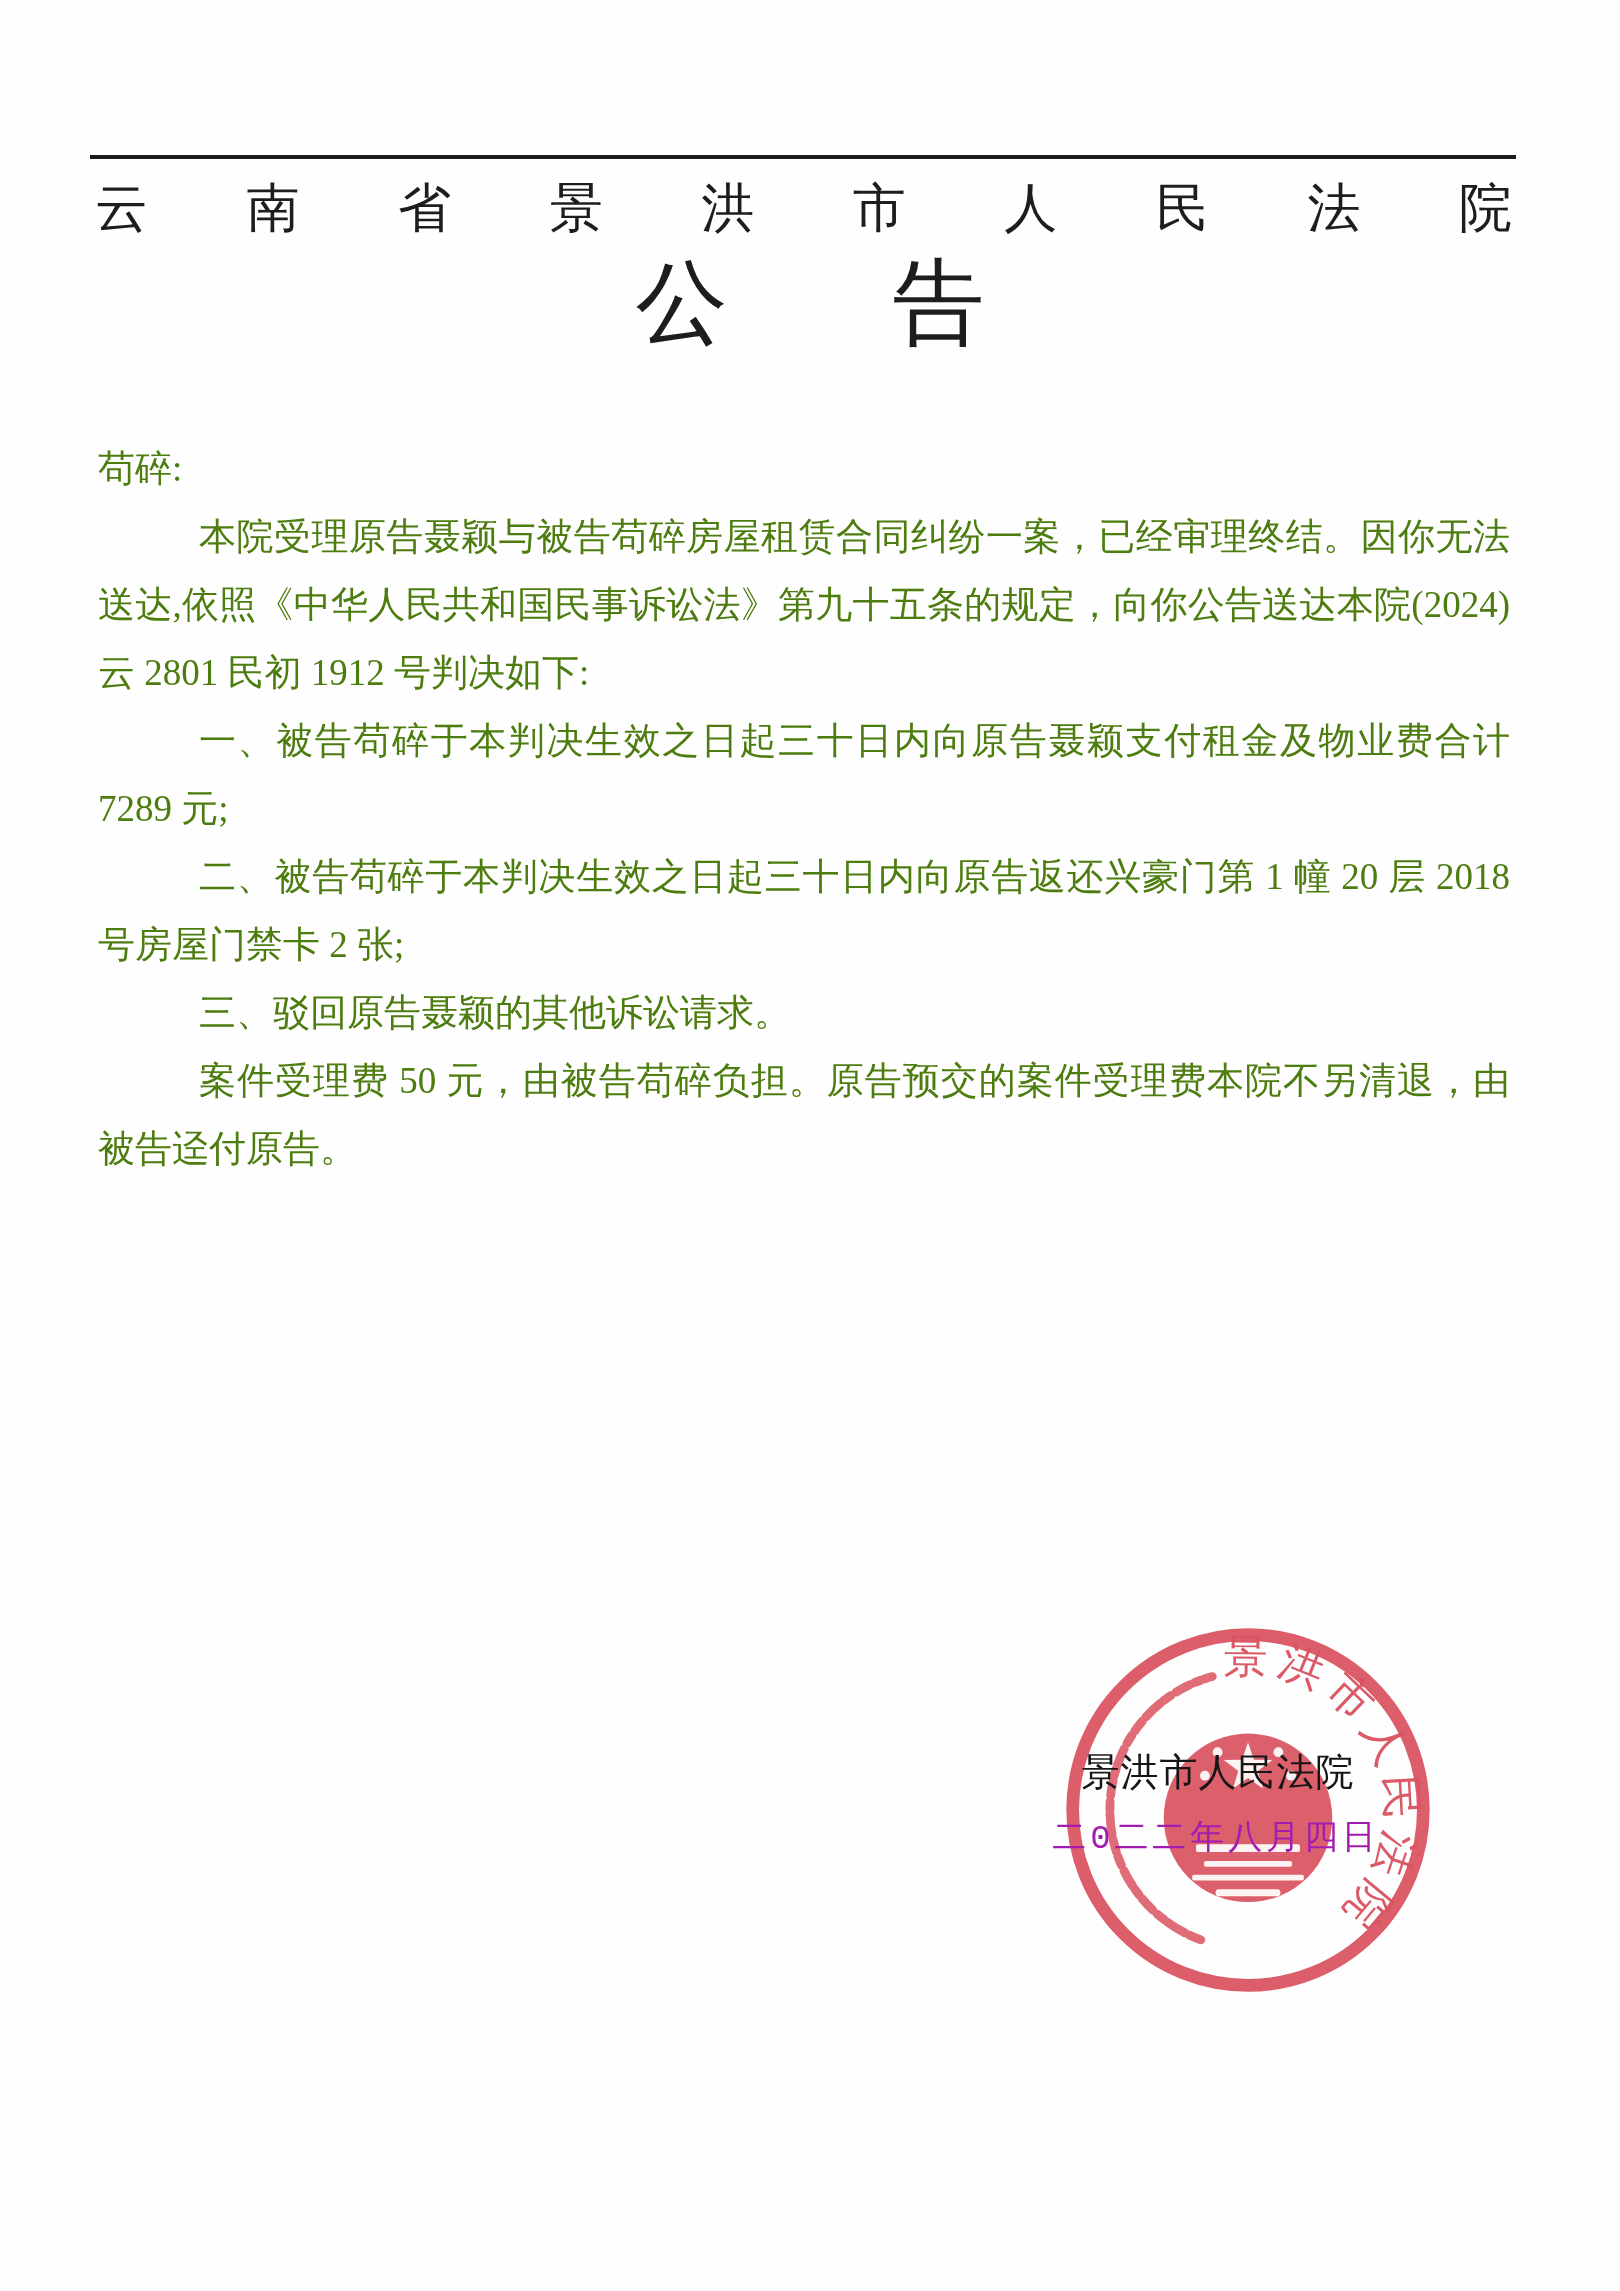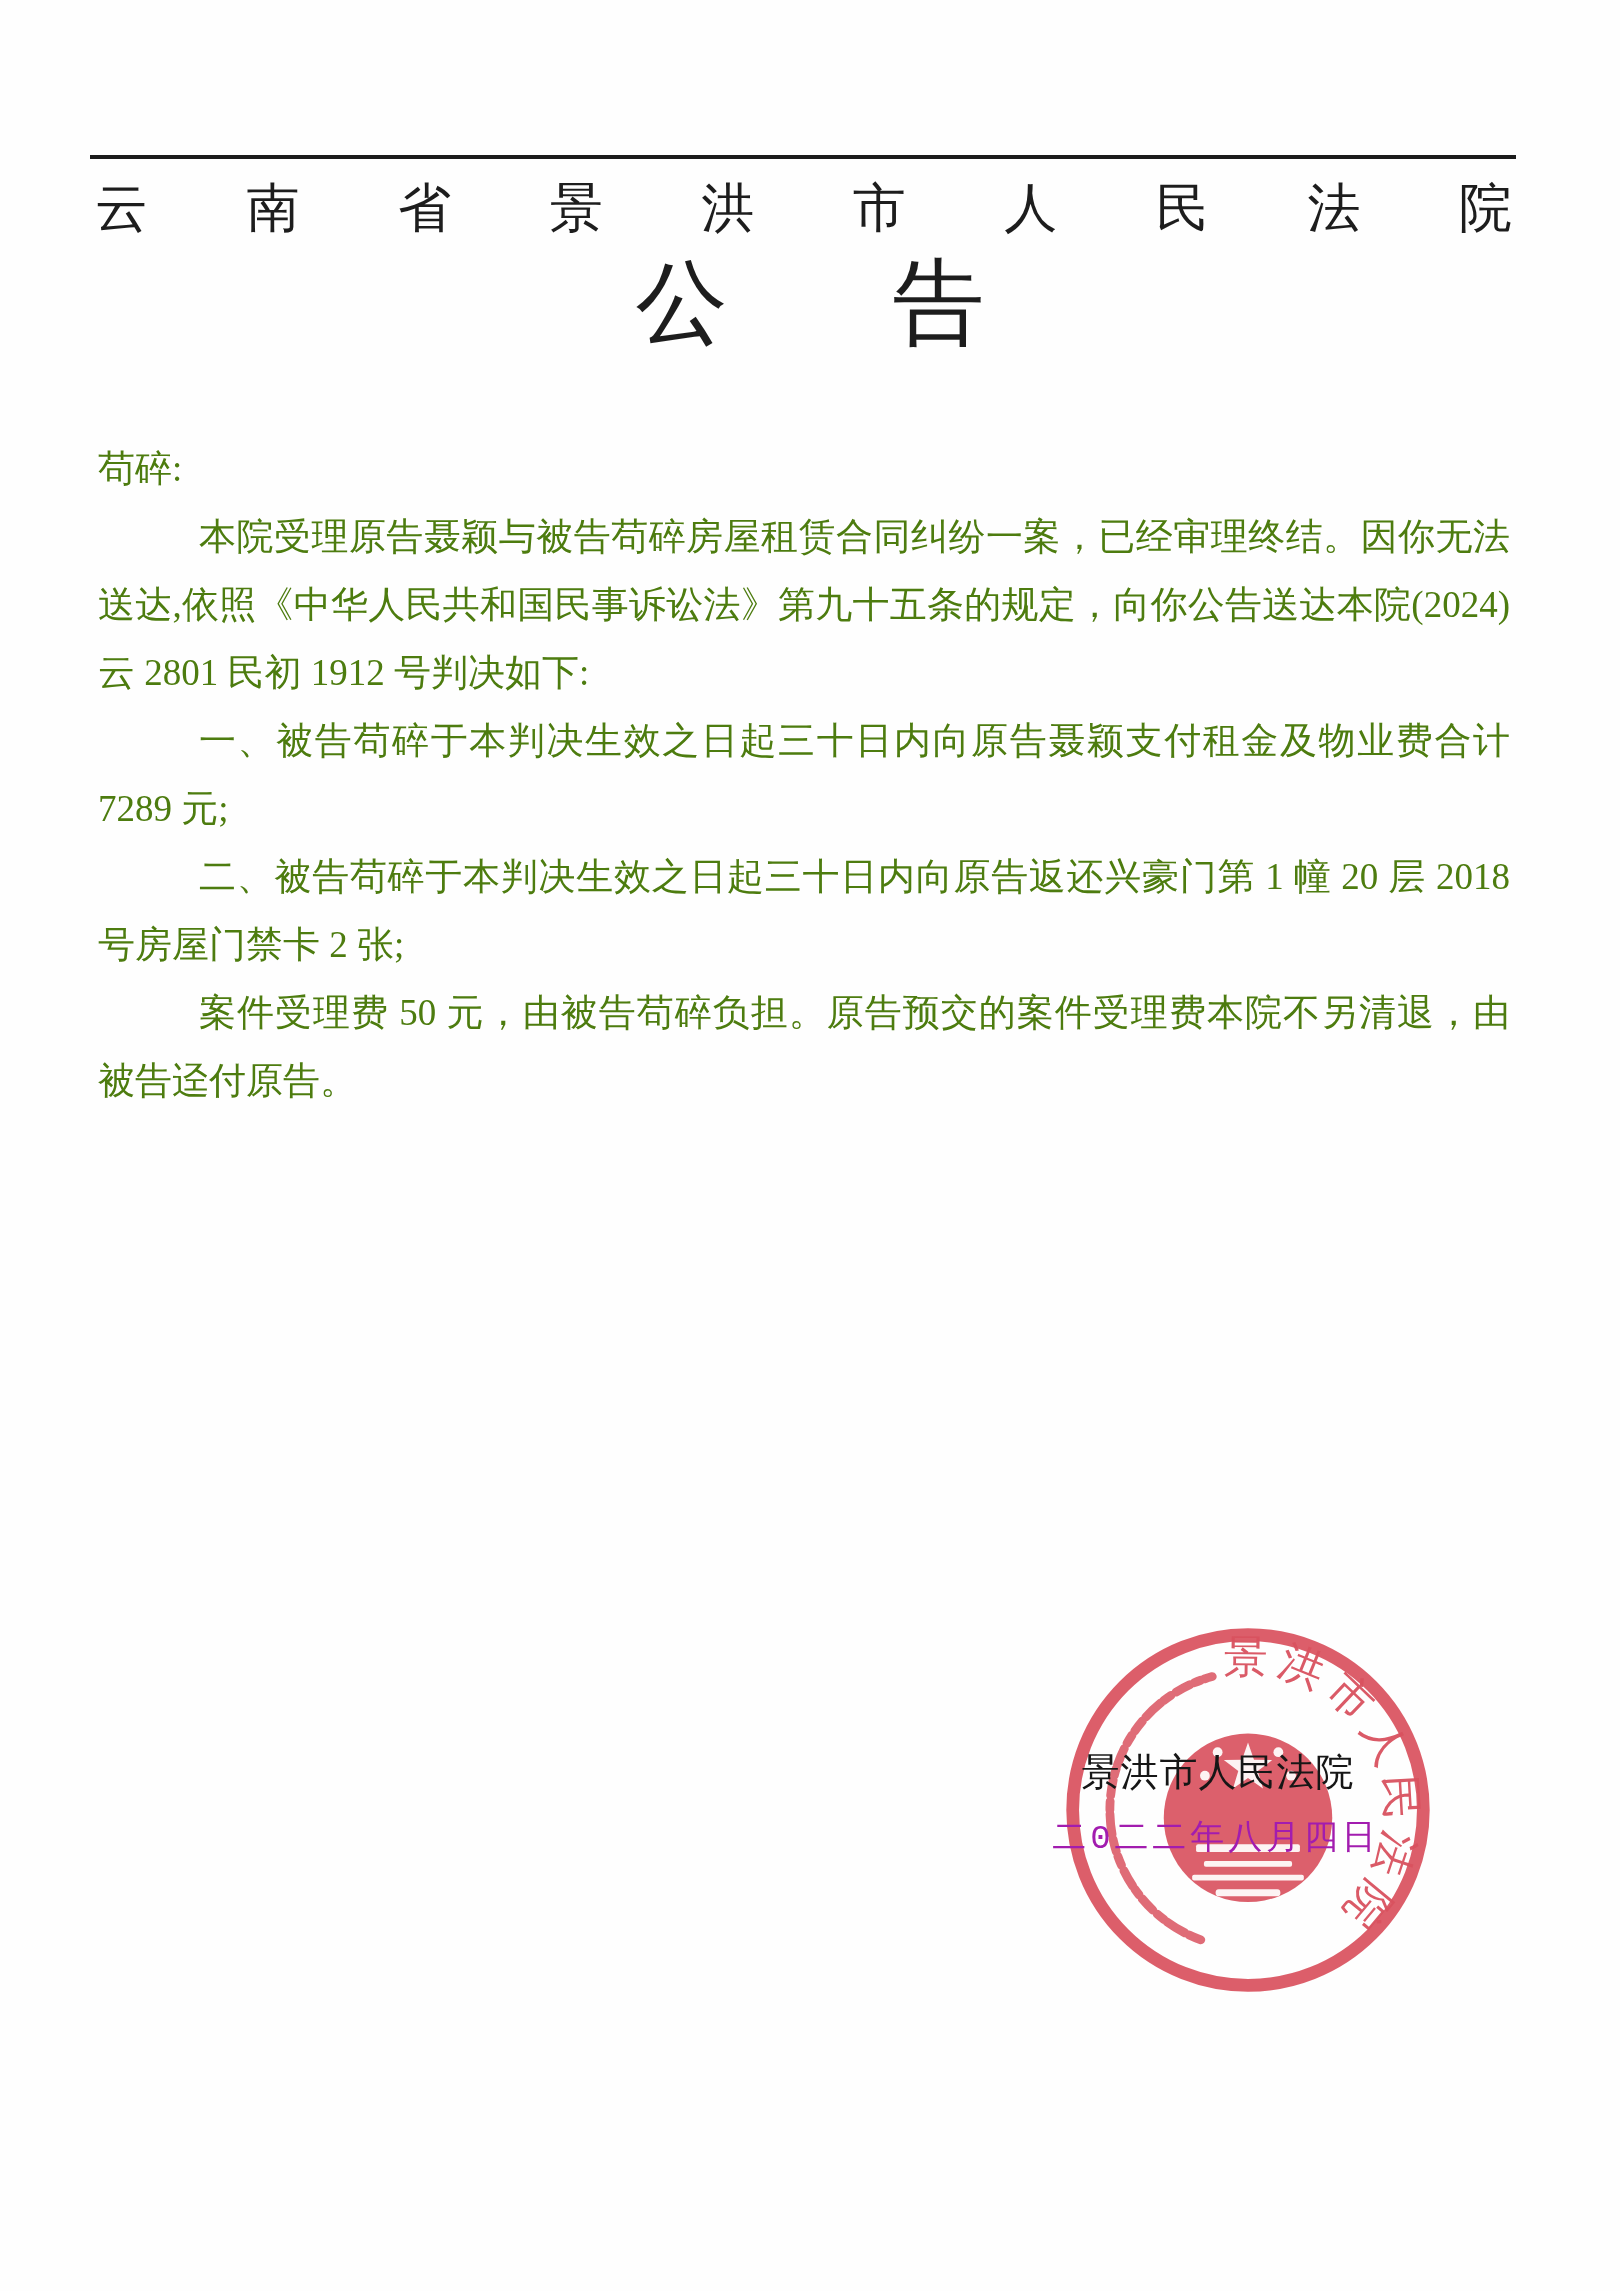--- a/index.html
+++ b/index.html
@@ -124,6 +124,7 @@
 
     <p class="notice-par indent">二、被告苟碎于本判决生效之日起三十日内向原告返还兴豪门第 1 幢 20 层 2018 号房屋门禁卡 2 张;</p>
 
+    <p class="notice-par indent">三、驳回原告聂颖的其他诉讼请求。</p>
 
 
     <p class="notice-par indent">案件受理费 50 元，由被告苟碎负担。原告预交的案件受理费本院不另清退，由被告迳付原告。</p>

